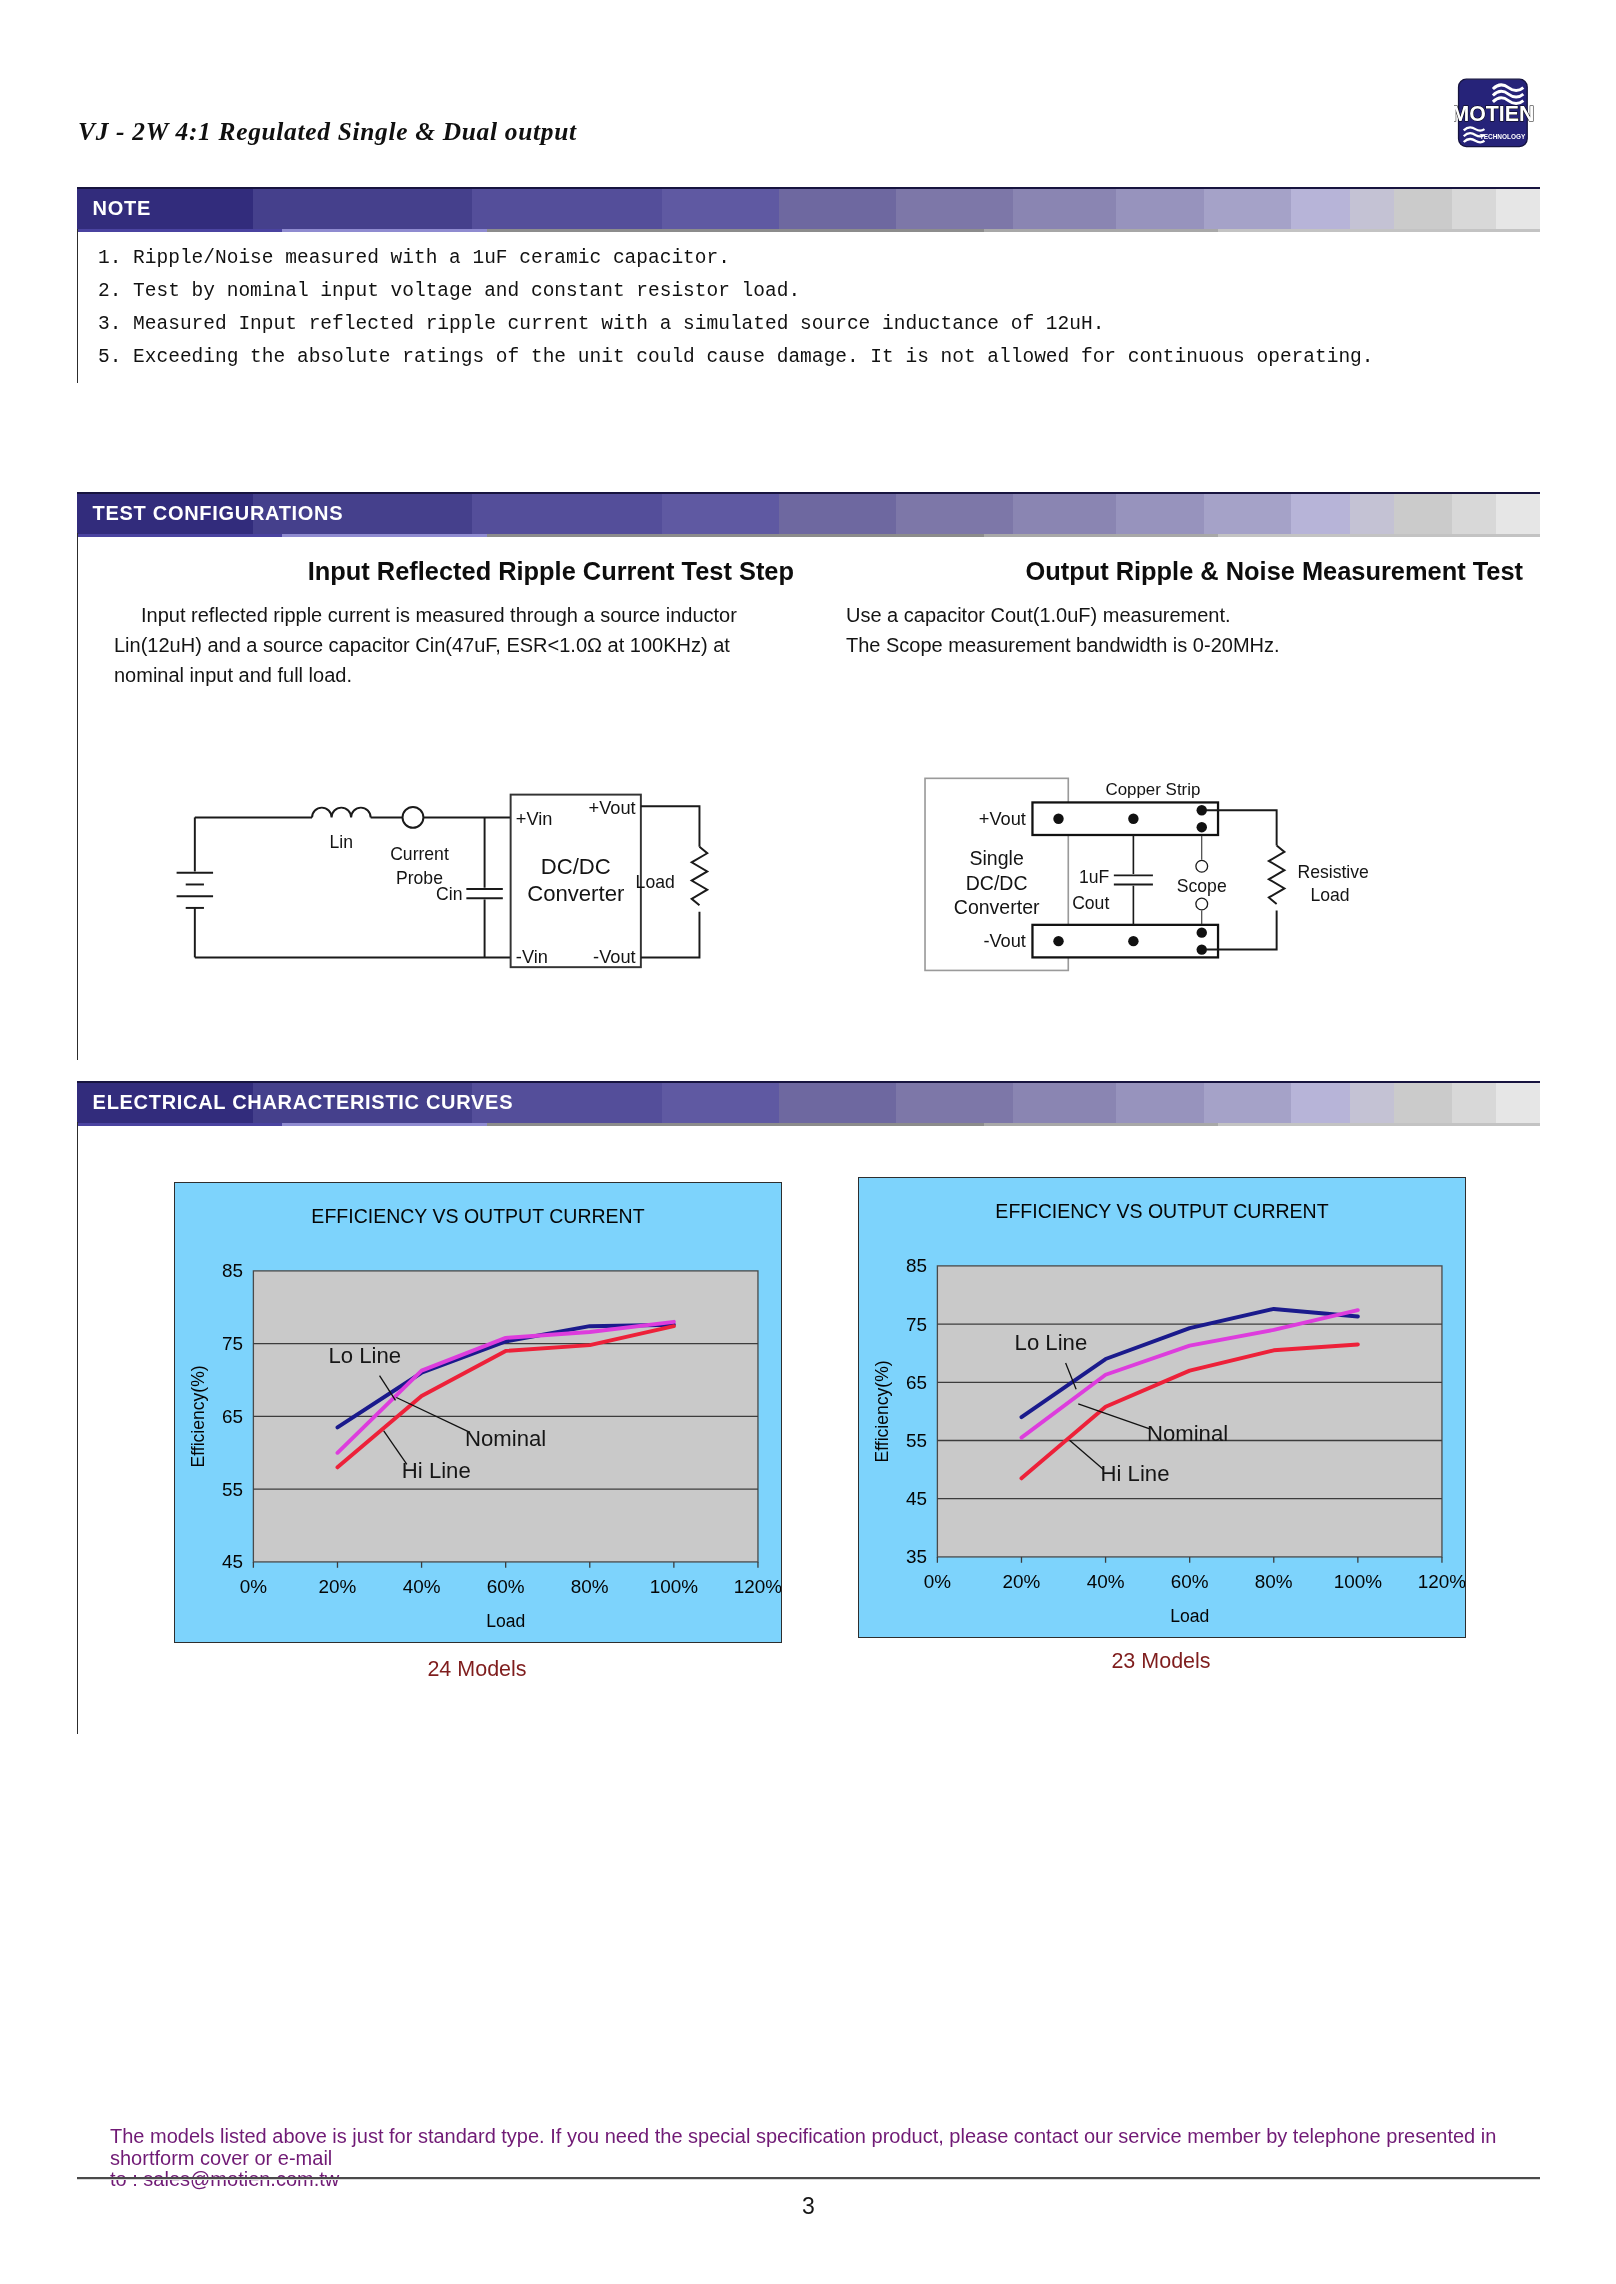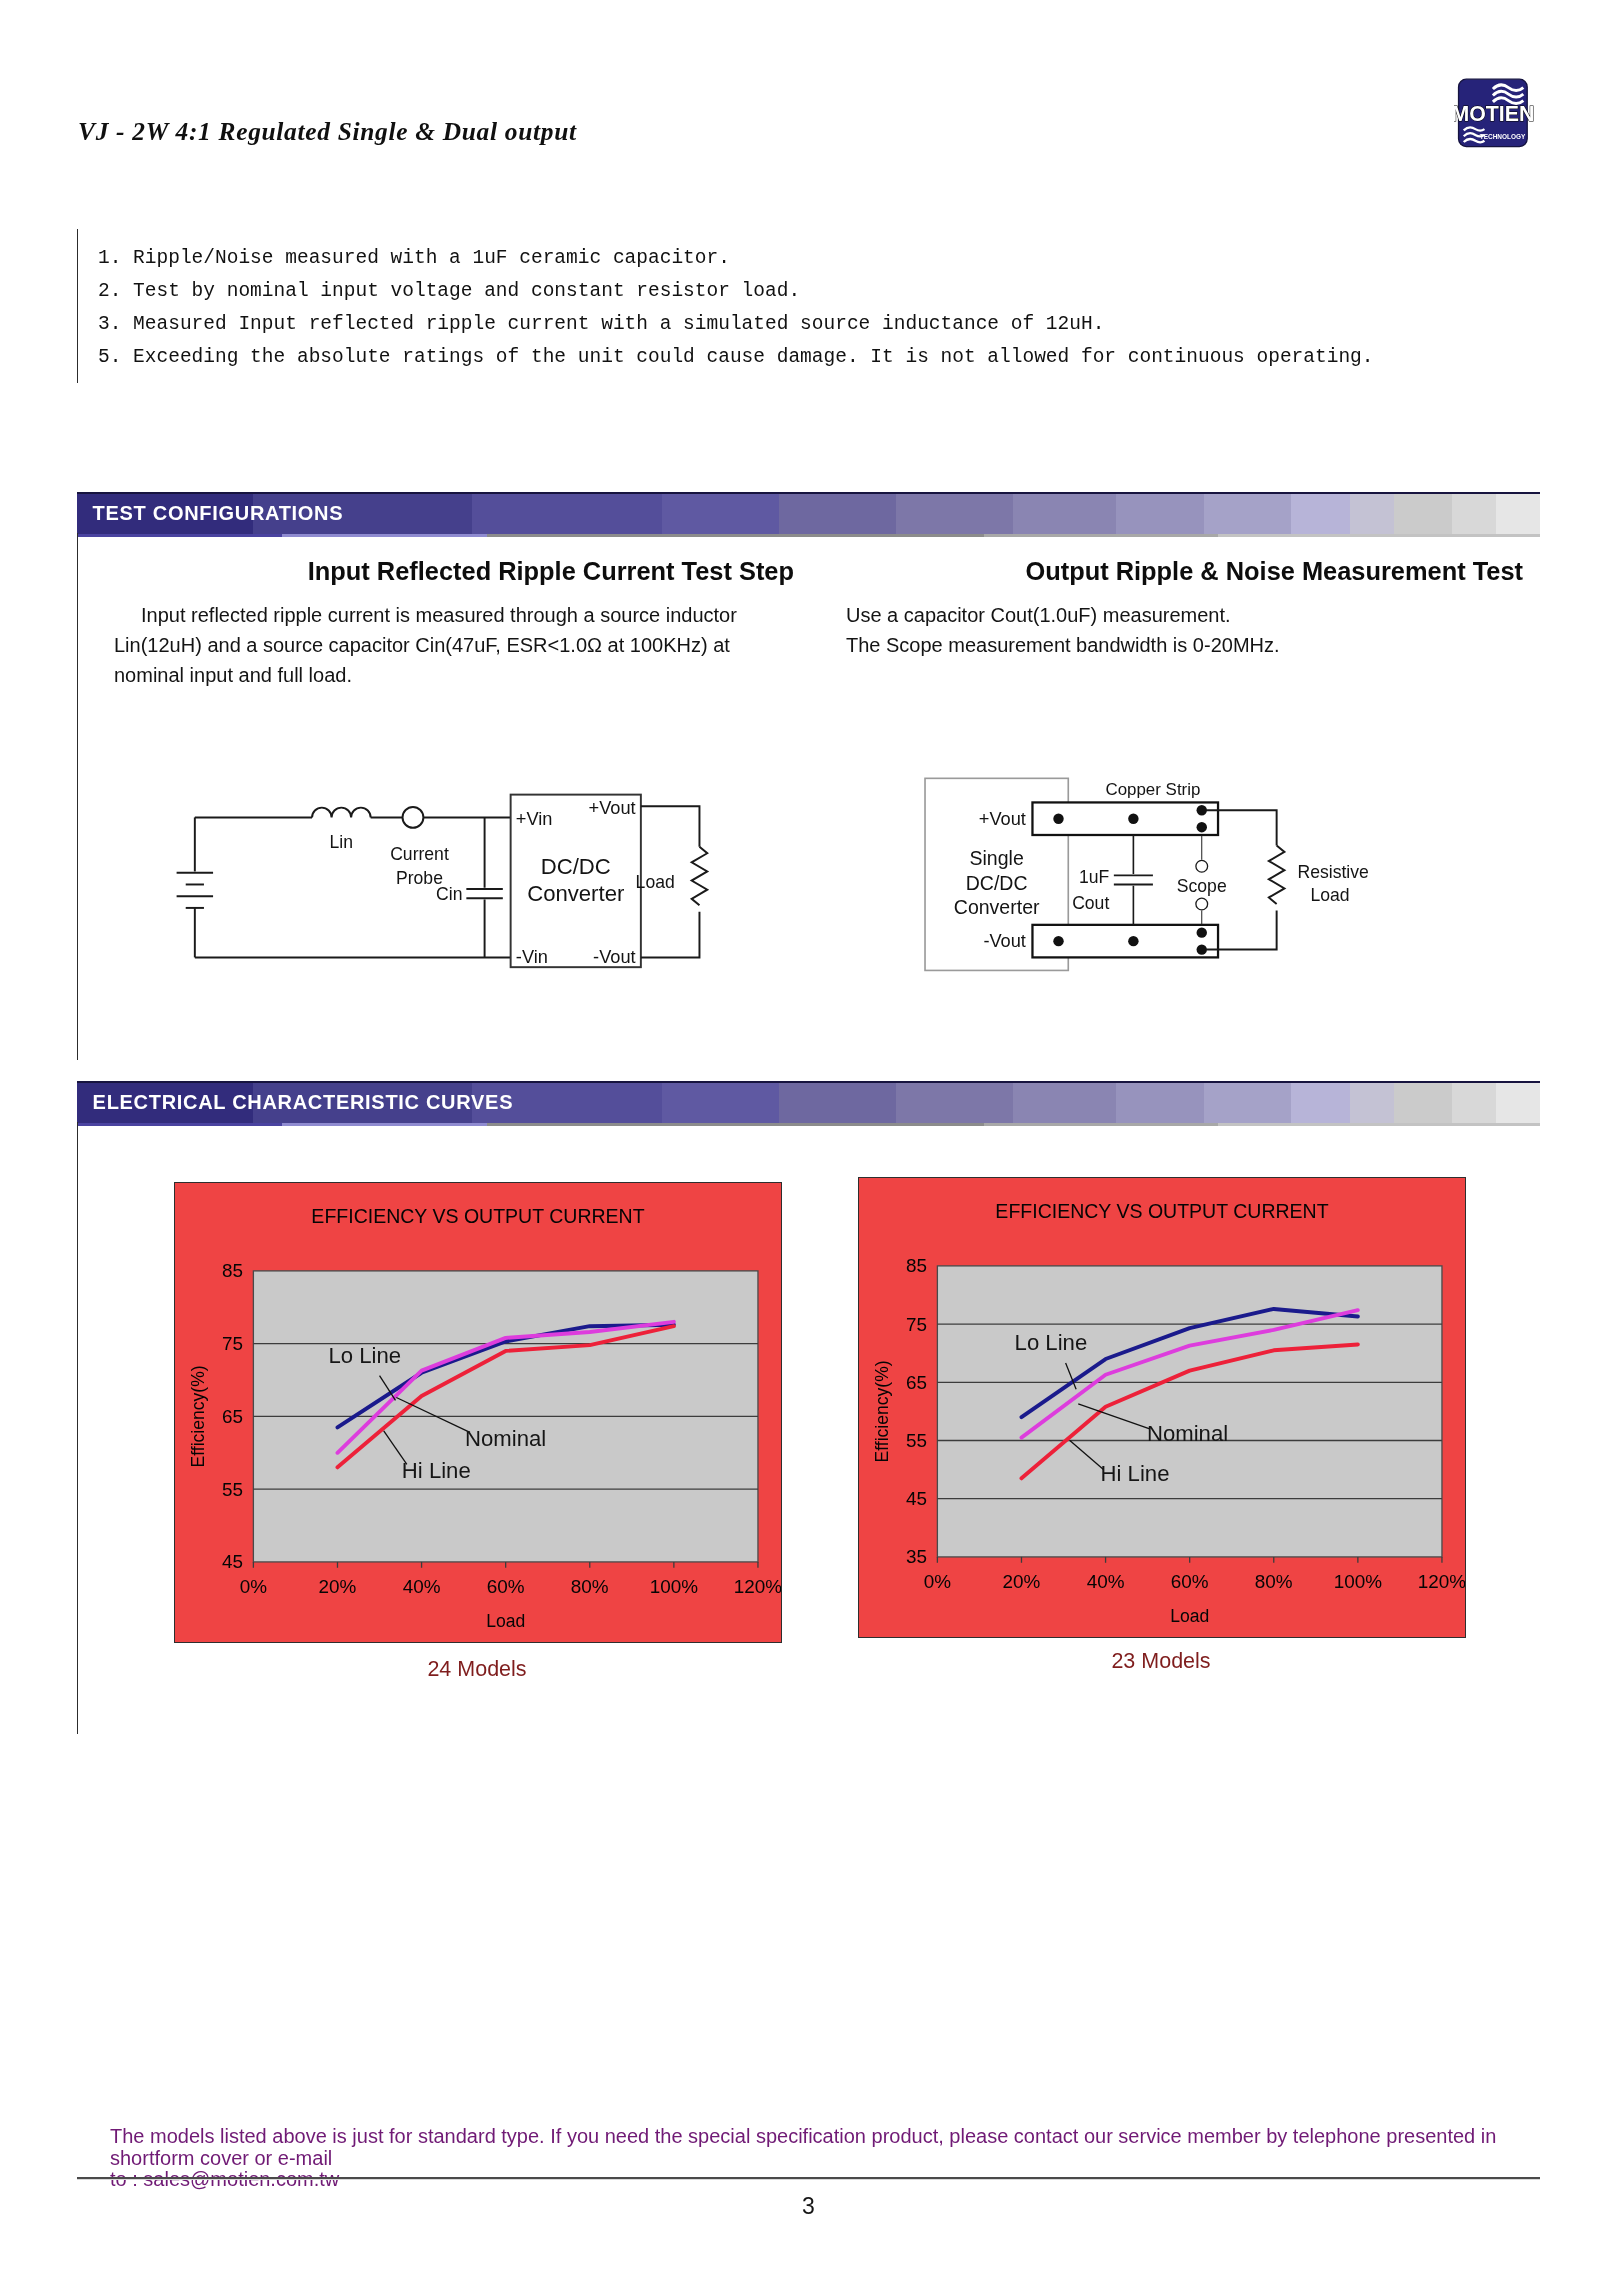--- a/index.html
+++ b/index.html
@@ -79,6 +79,9 @@
     <text x="75" y="102" text-anchor="middle" font-size="10" font-weight="bold" fill="#ffffff">TECHNOLOGY</text>
   </svg>
 
+  <div class="abs banner" style="top:187px;">
+    <span>NOTE</span>
+  </div>
   <div class="abs vline" style="left:77px;top:229px;height:154px;"></div>
   <div class="abs" style="left:98px;top:242px;">
     <div class="note-item">1. Ripple/Noise measured with a 1uF ceramic capacitor.</div>

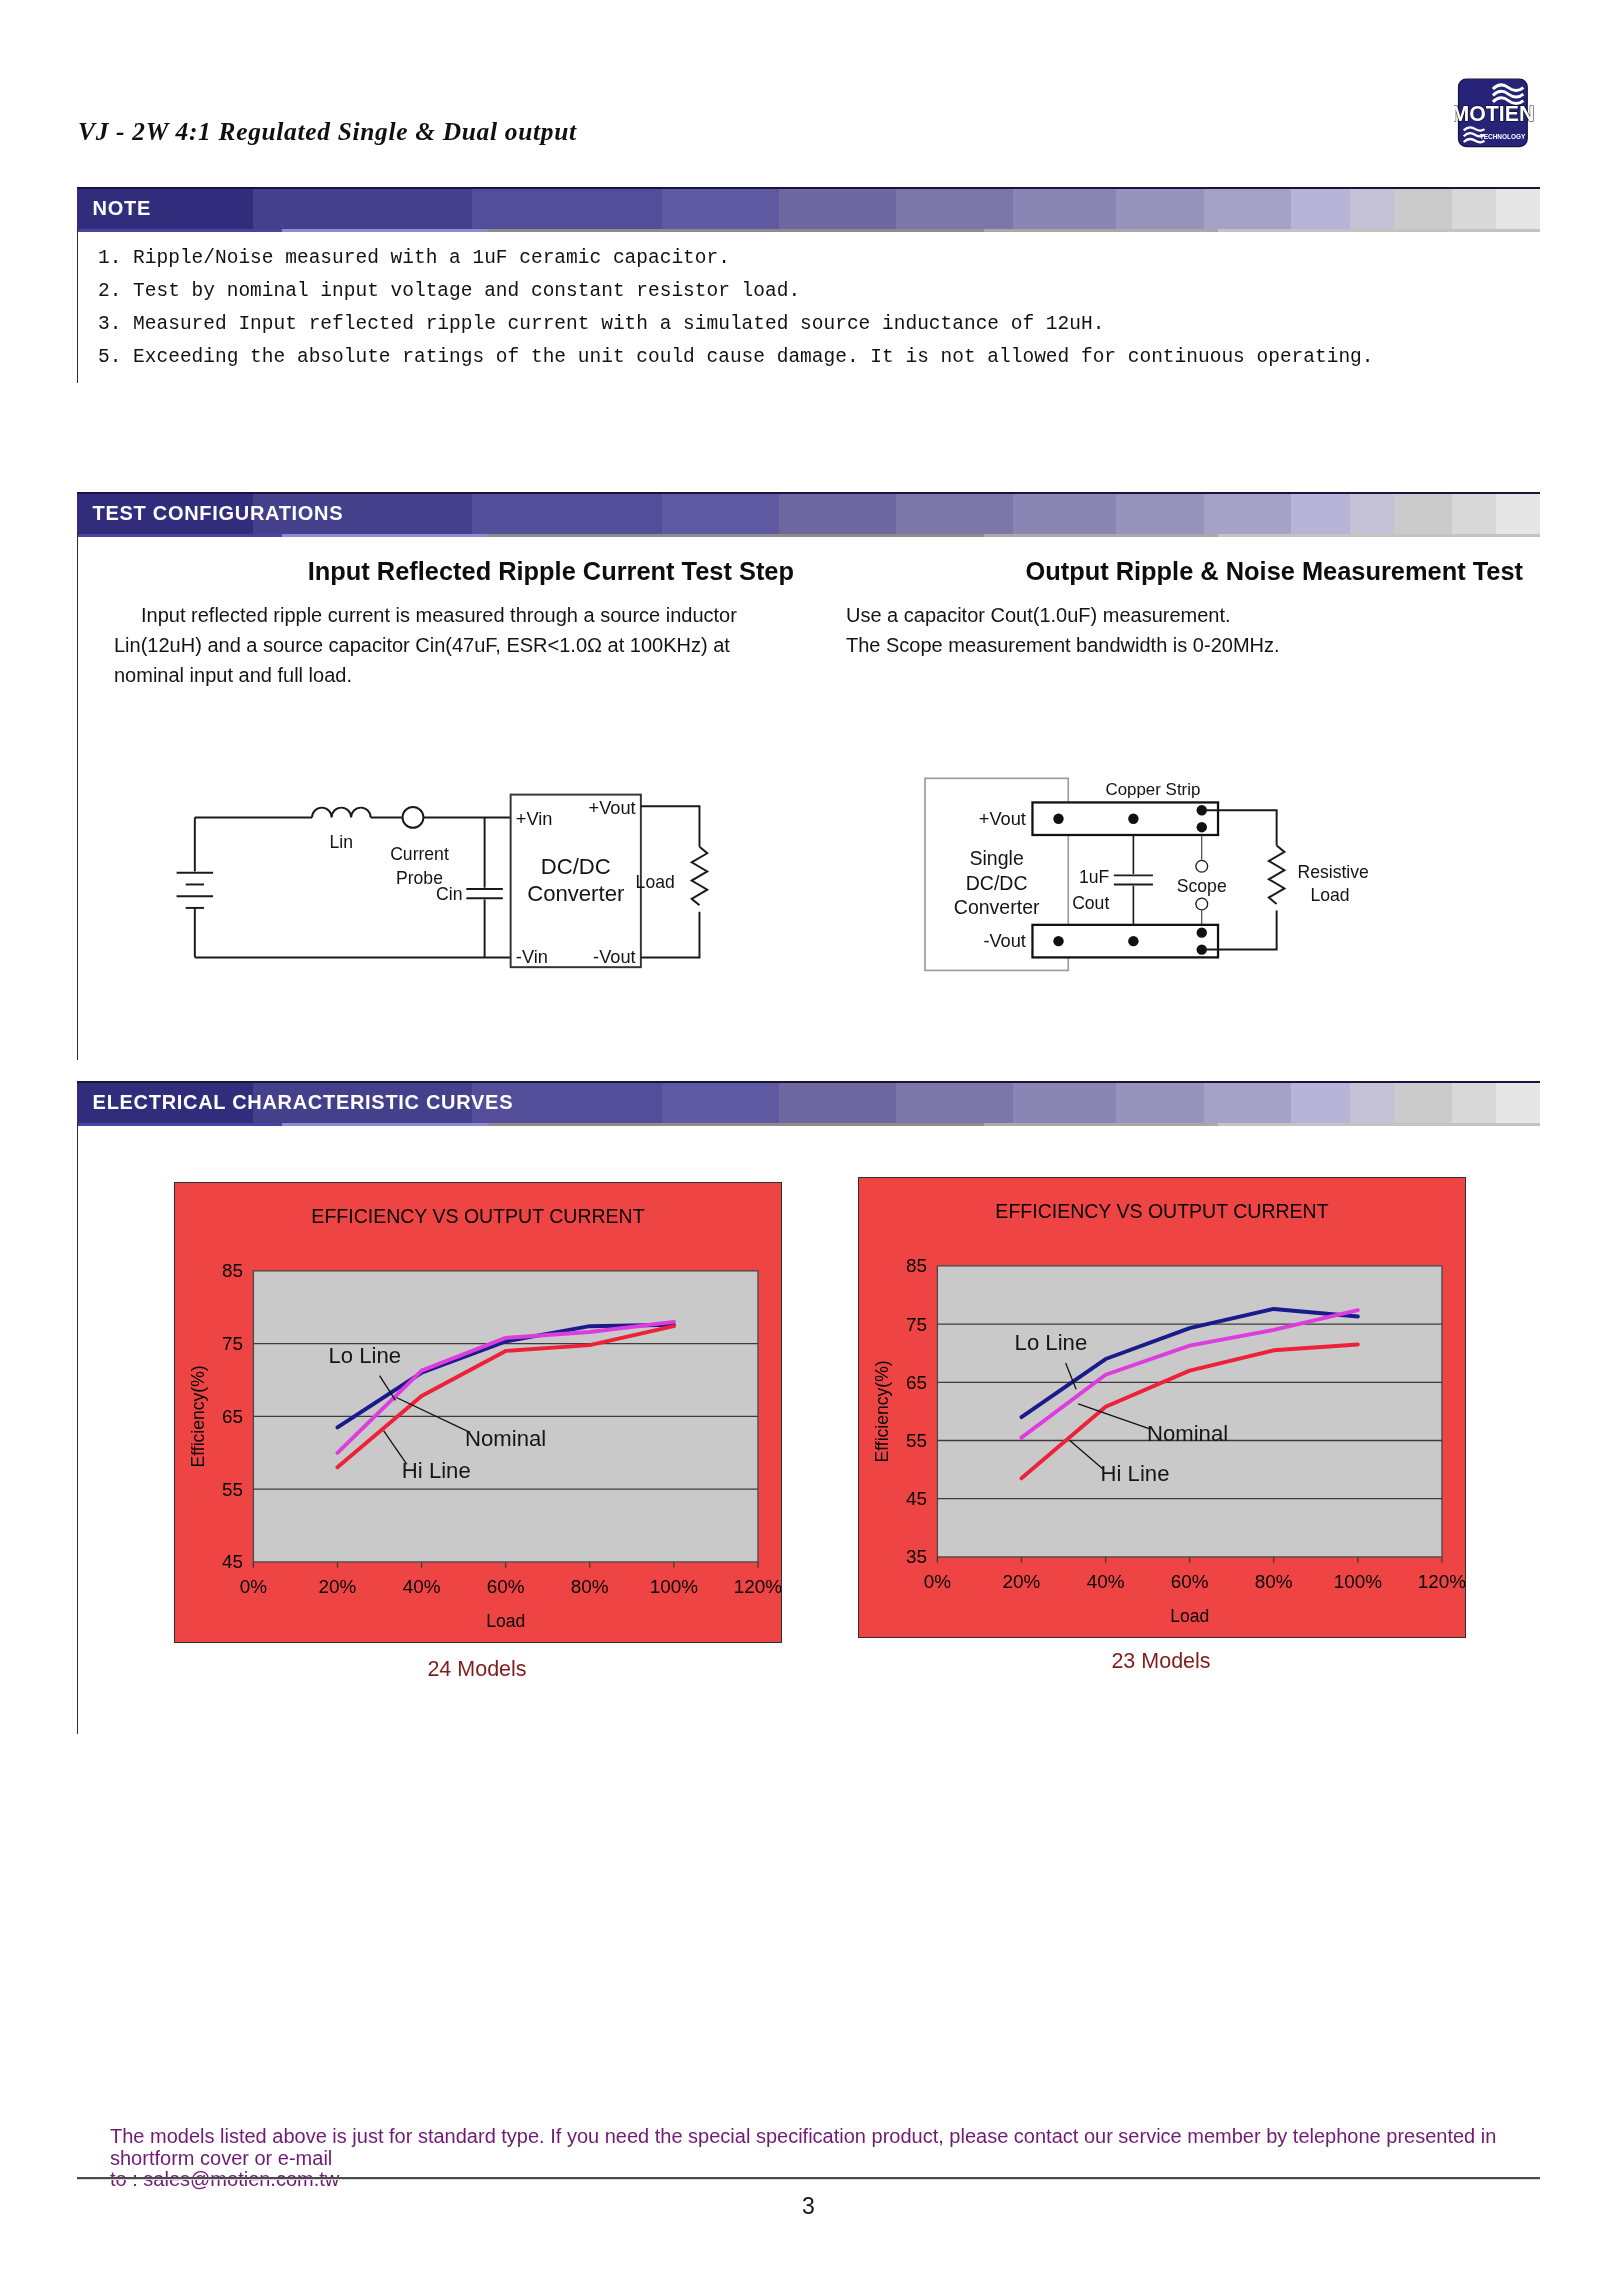--- a/index.html
+++ b/index.html
@@ -44,7 +44,7 @@
   .col-body{font-size:20px;line-height:30px;color:#141414;}
 
   
-  .chart-box{width:606px;height:459px;border:1.3px solid #2e2e2e;background:#ef4444;text-align:center;}
+  .chart-box{width:606px;height:459px;border:1.3px solid #2e2e2e;background:#7dd3fc;text-align:center;}
   .chart-box svg{position:absolute;left:0;top:0;}
   .models{width:606px;text-align:center;font-size:21.5px;color:#7f1d1d;}
 

